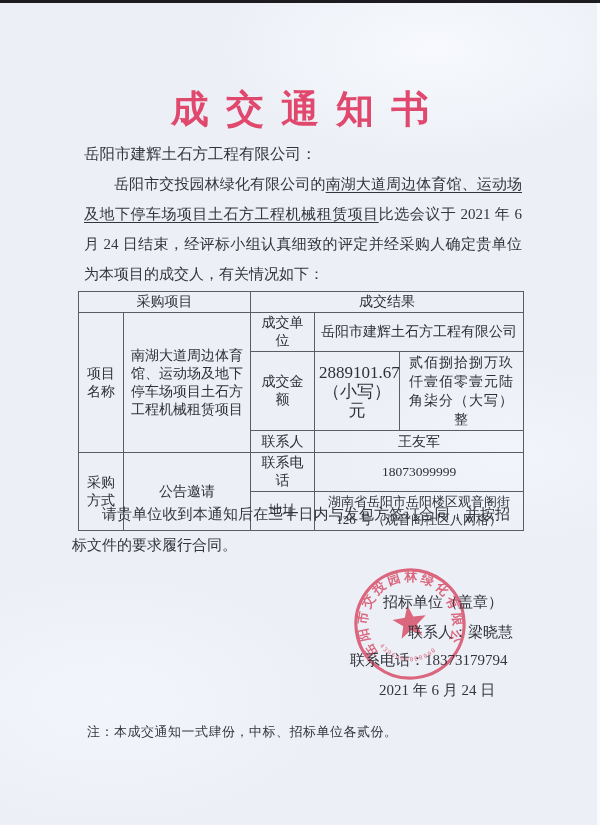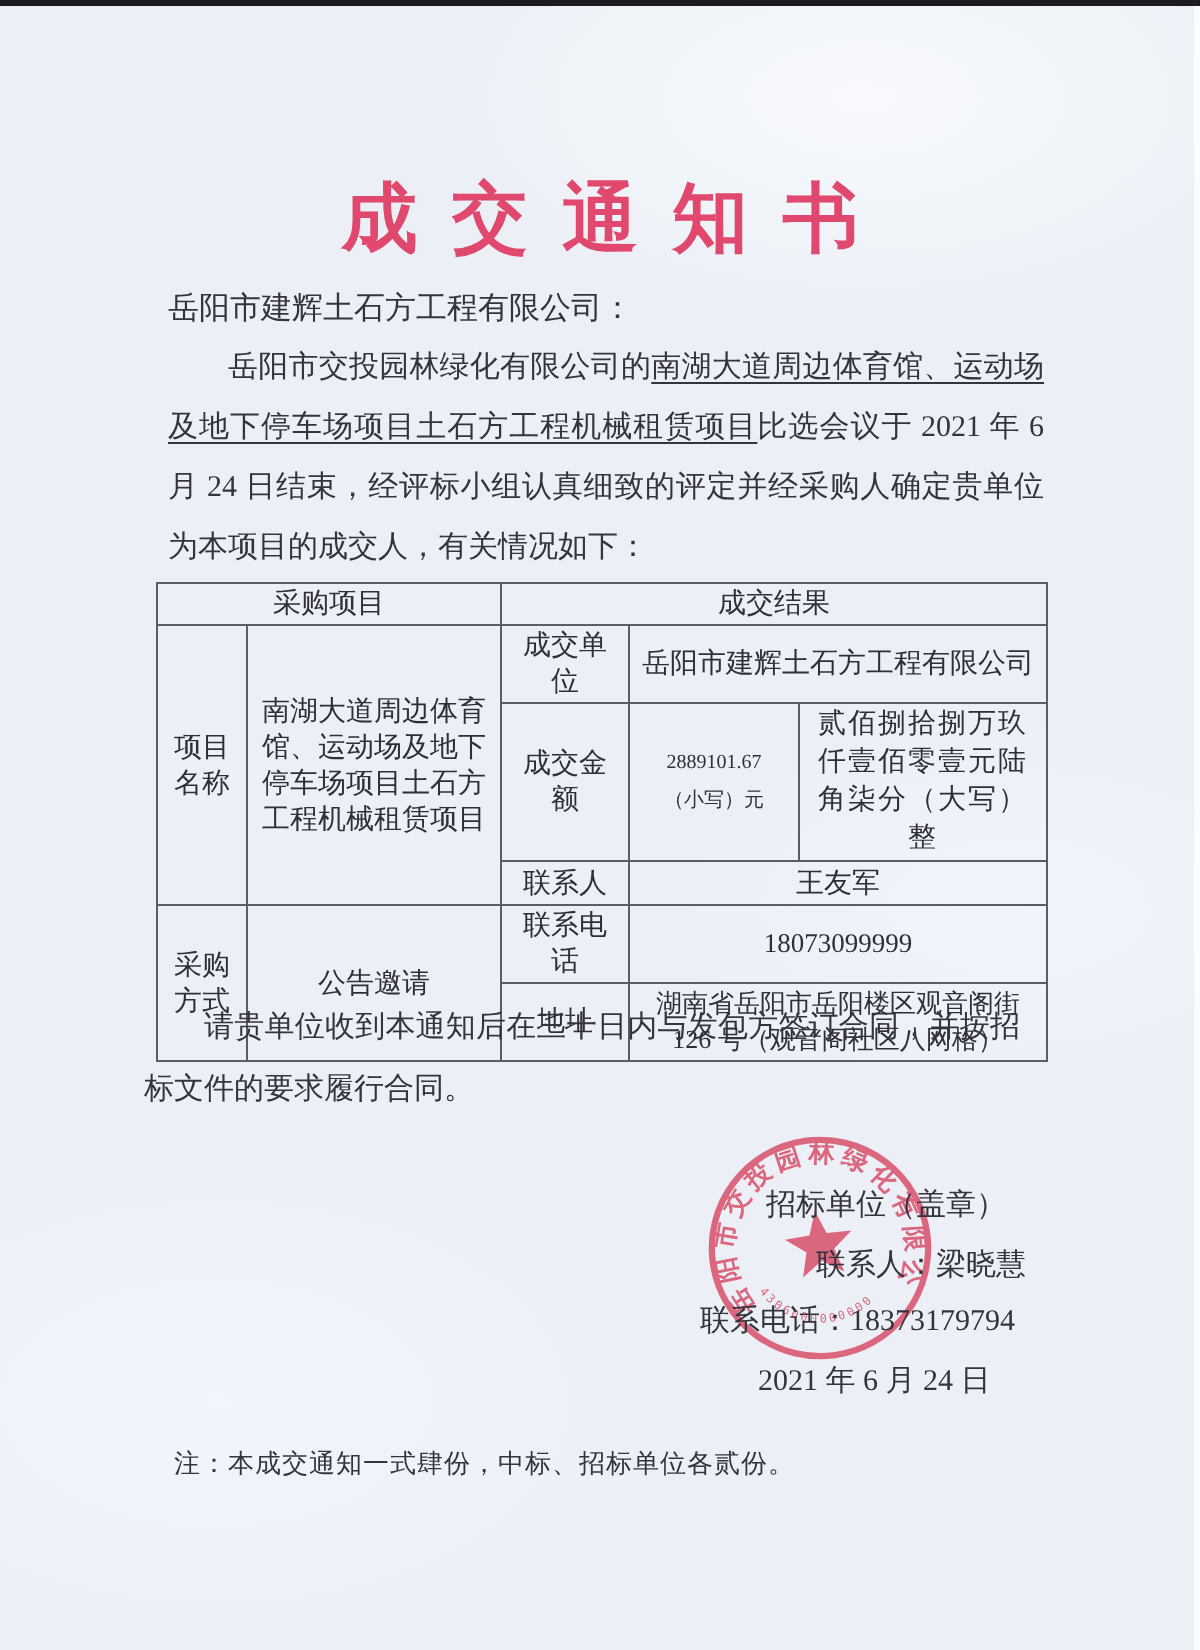--- a/index.html
+++ b/index.html
@@ -65,7 +65,7 @@
   .ptable .r5 td { height: 26px; }
   .ptable .r6 td { height: 32px; }
   .ptable .words { font-size: 14px; letter-spacing: 1px; line-height: 19px; margin-top: 16px; }
-  .ptable .amt { font-size: 10px; line-height: 19px; }
+  .ptable .amt { font-size: 17px; line-height: 19px; }
   .ptable .amt .blk { display: block; }
   .ptable .addr { font-size: 13px; line-height: 18px; }
   .ptable .phone { font-size: 13.5px; border-radius: 16px; }

